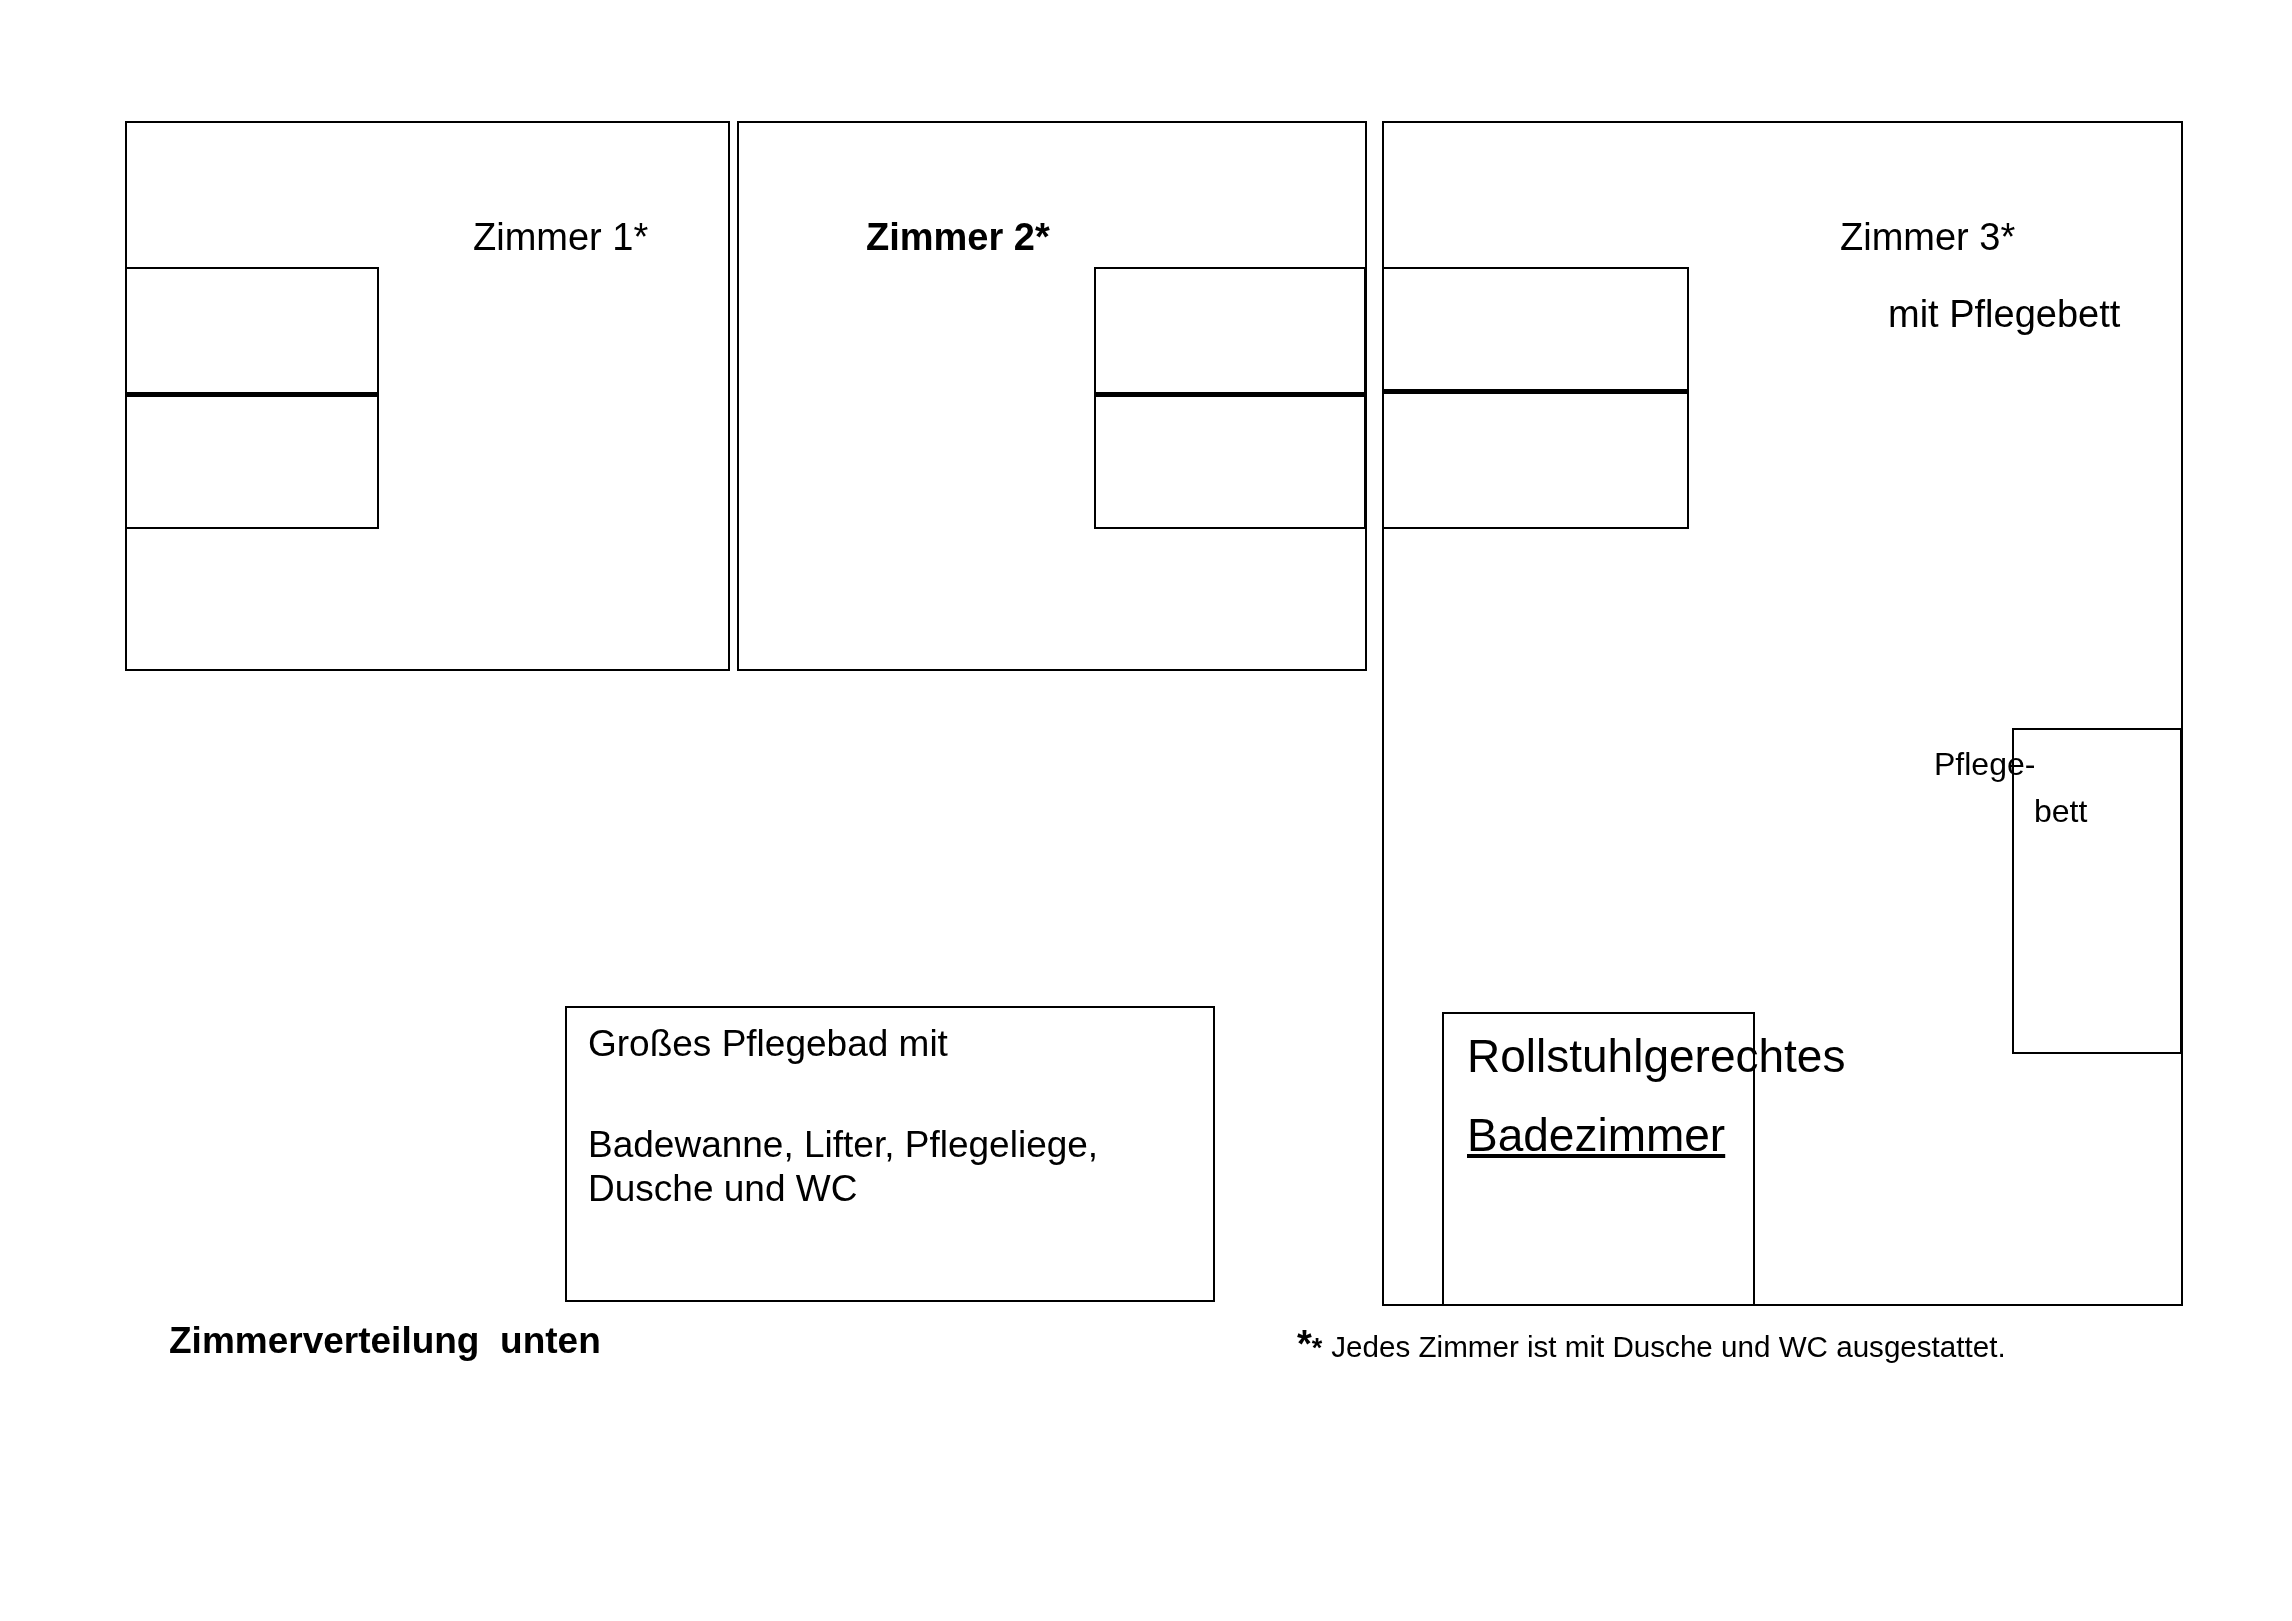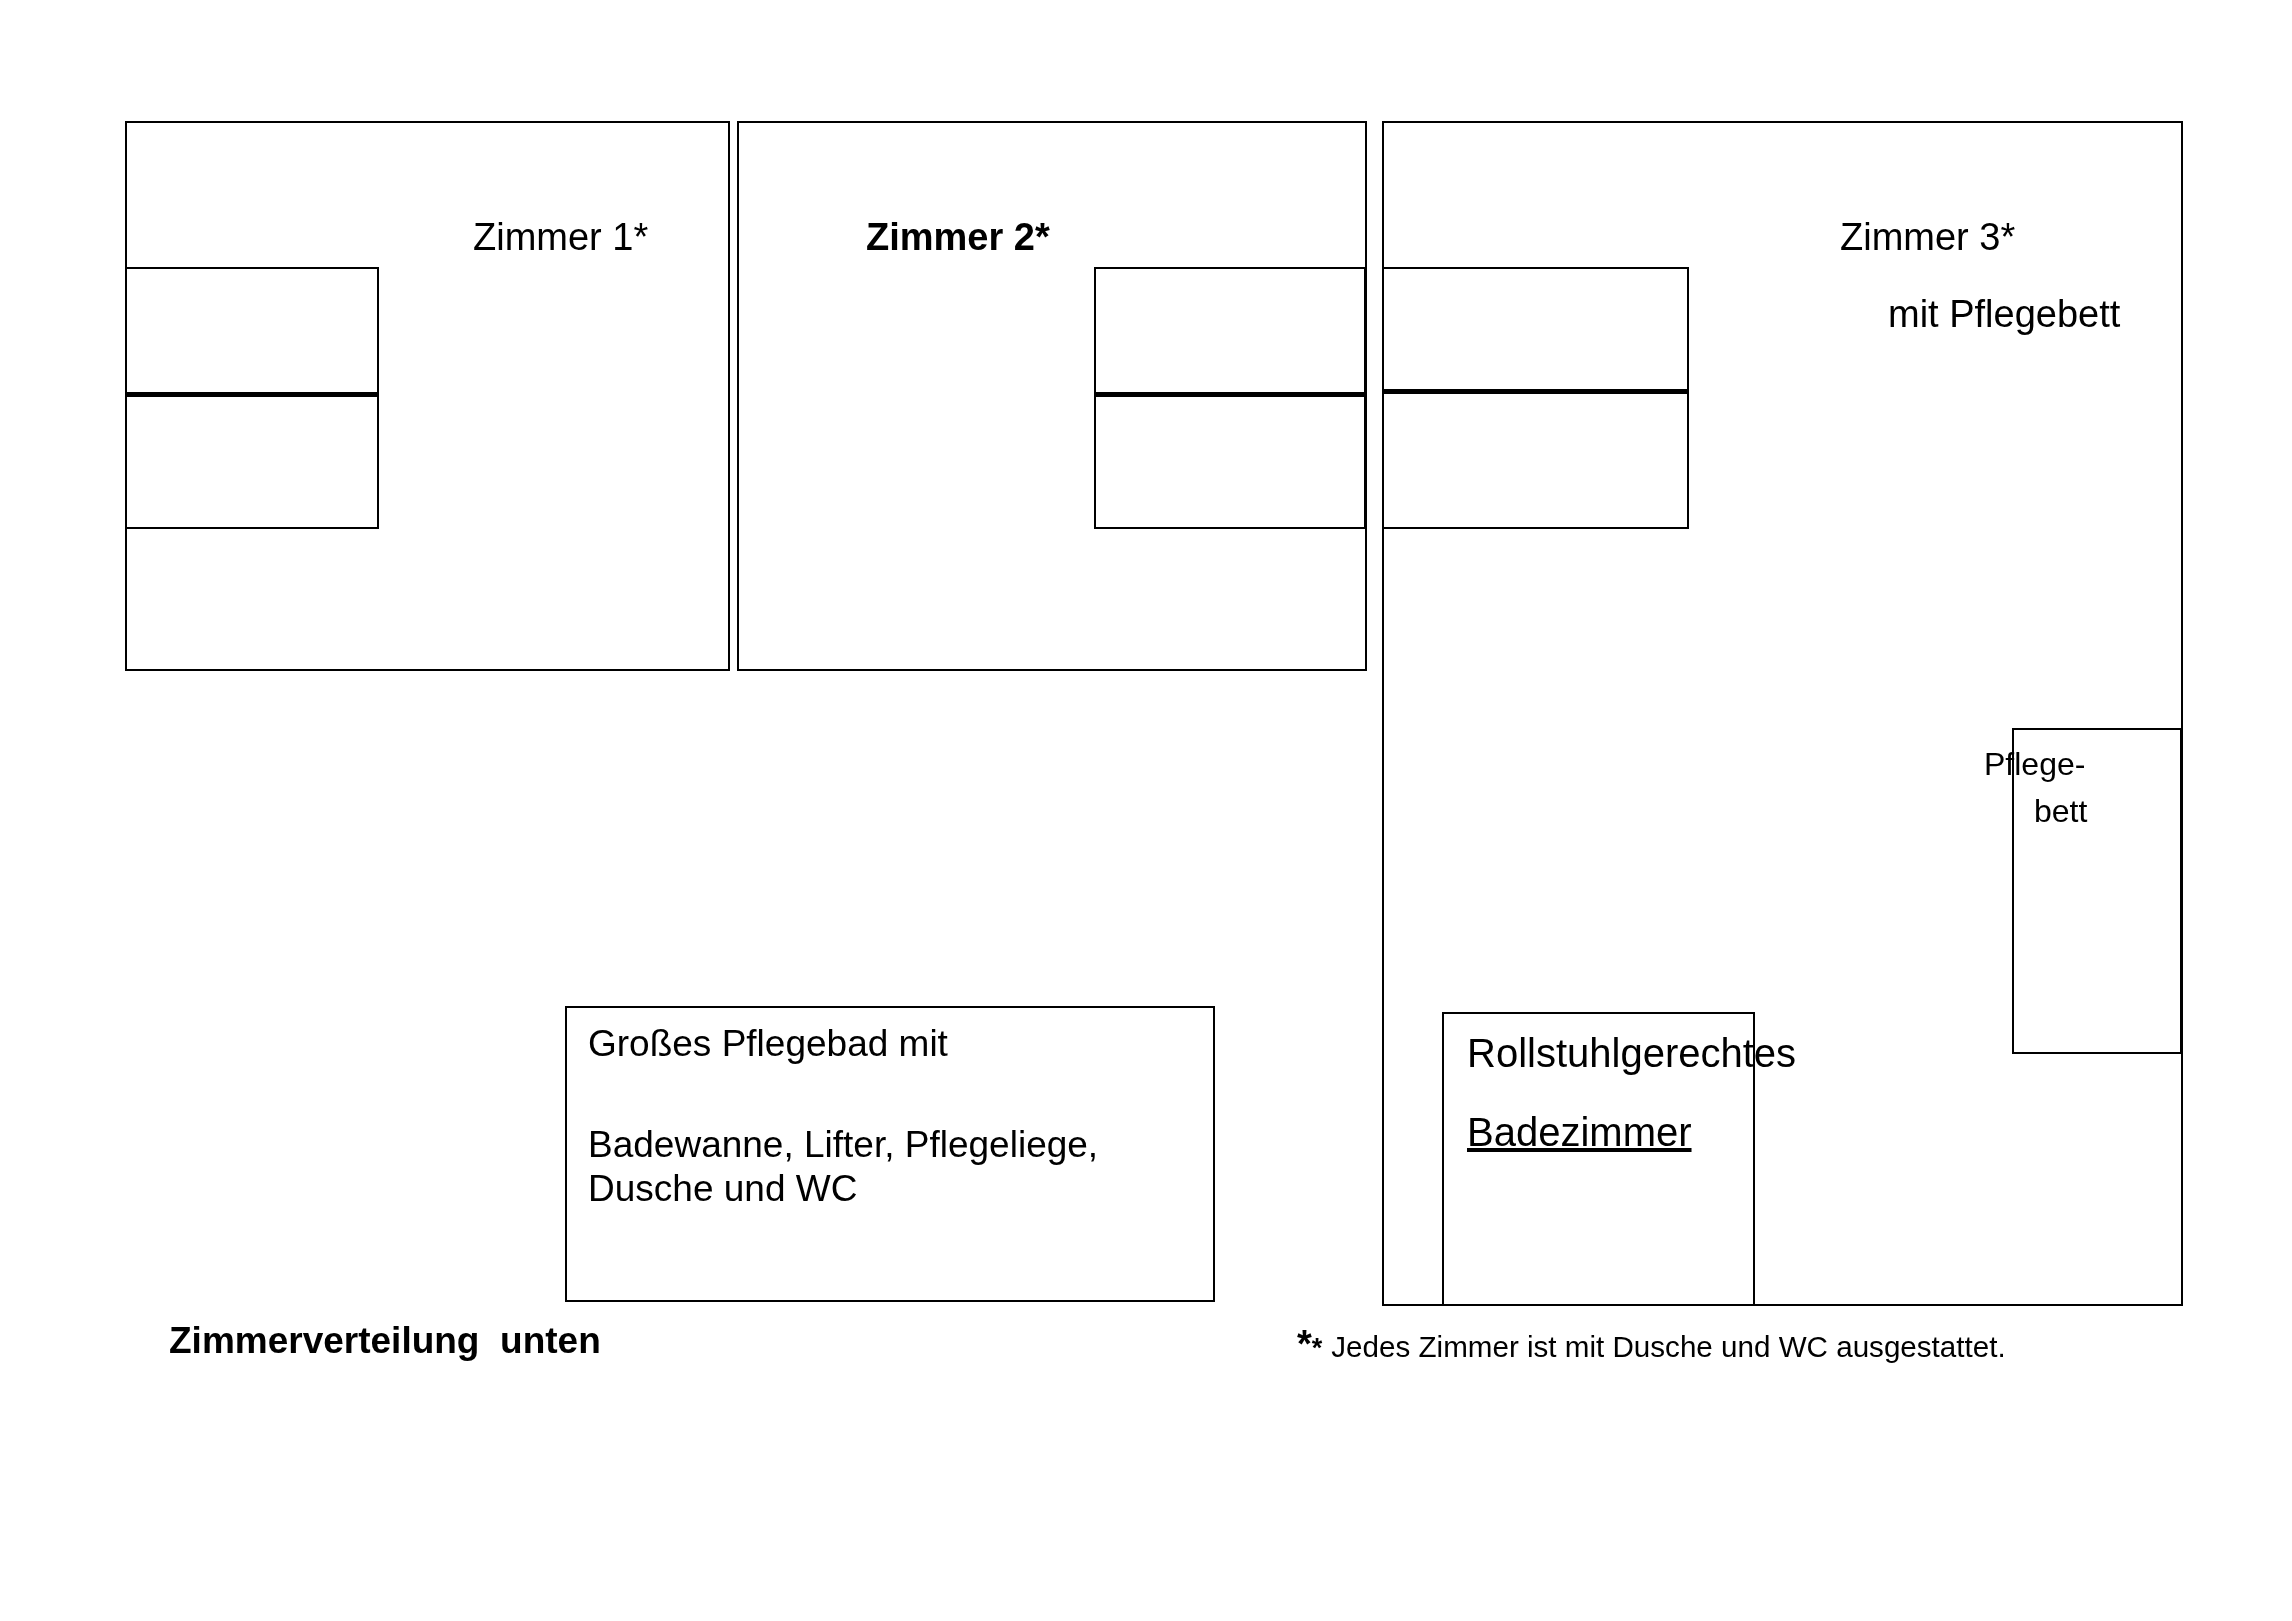--- a/index.html
+++ b/index.html
@@ -82,7 +82,7 @@
   <div class="label room-label" style="left:1840px; top:293px;margin-left:48px;">mit Pflegebett</div>
 
   <div class="box" style="left:2012px; top:728px; width:170px; height:326px;"></div>
-  <div class="label bed-label" style="left:1984px; top:746px;">Pflege-</div>
+  <div class="label bed-label" style="left:1934px; top:746px;">Pflege-</div>
   <div class="label bed-label" style="left:2034px; top:793px;">bett</div>
 
   <div class="box" style="left:1442px; top:1012px; width:313px; height:294px;"></div>

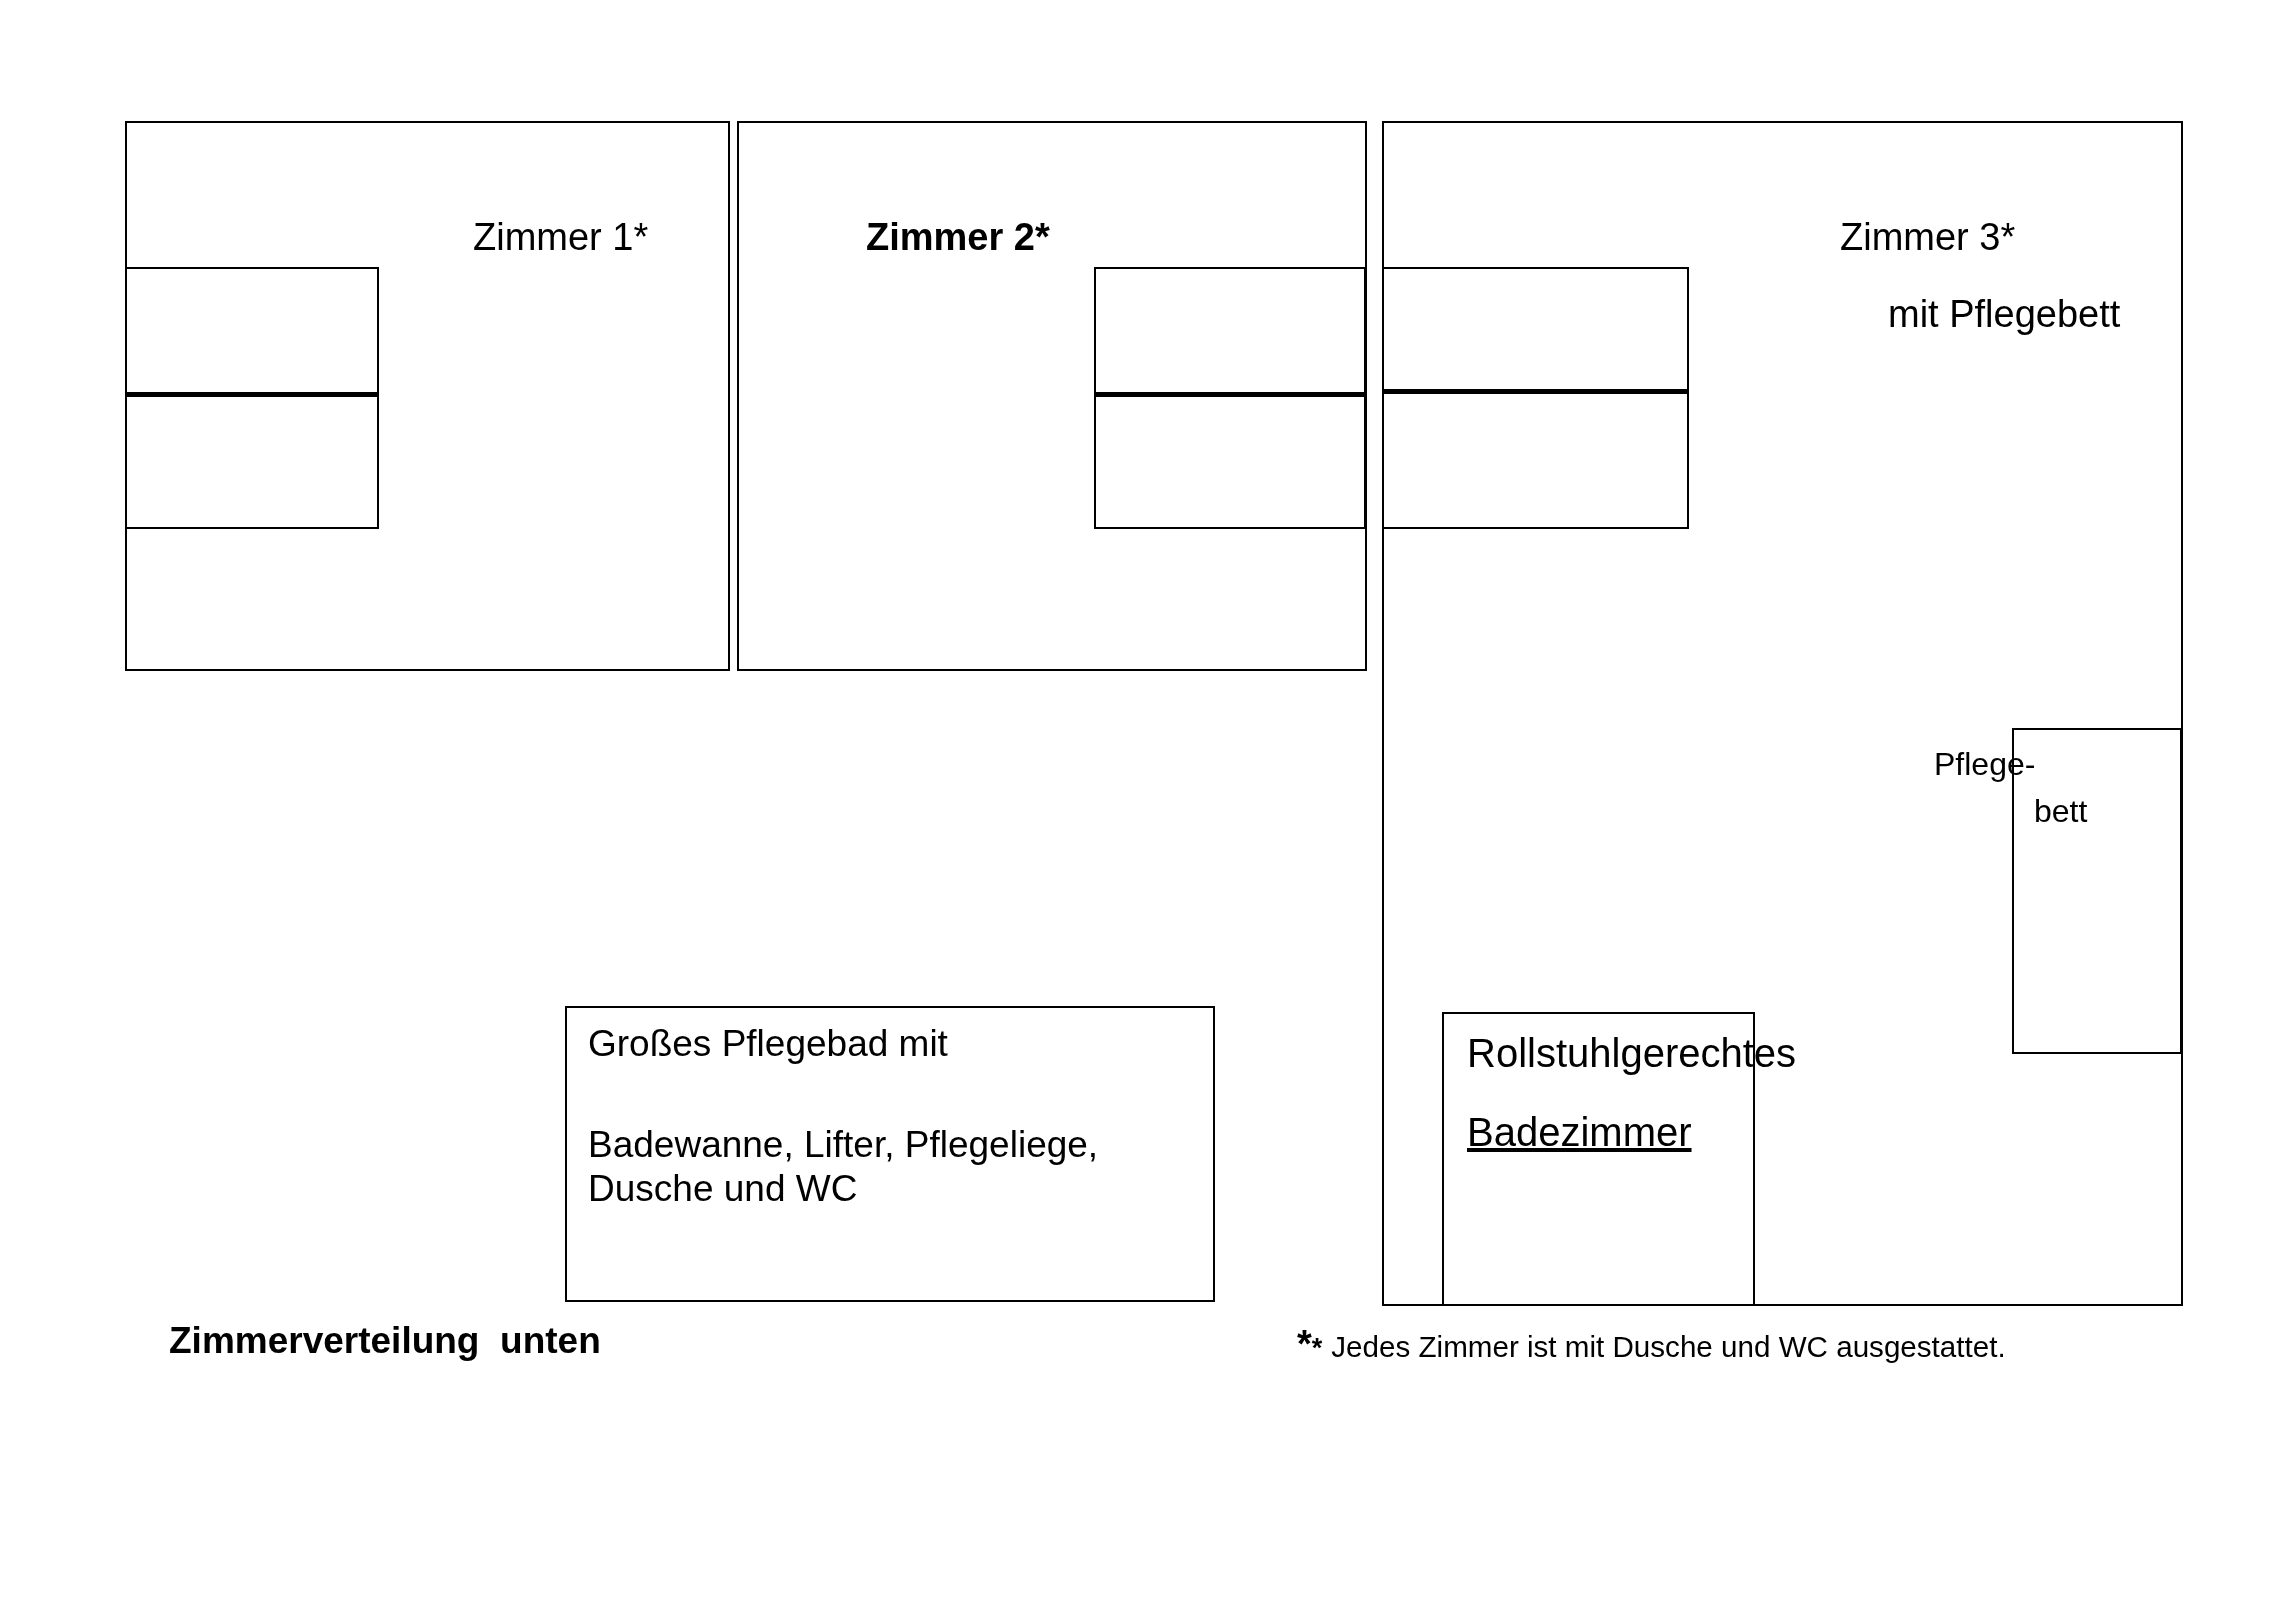--- a/index.html
+++ b/index.html
@@ -38,7 +38,7 @@
   }
   .room-label { font-size: 38px; }
   .bath-label { font-size: 37px; }
-  .small-label { font-size: 40px; }
+  .small-label { font-size: 46px; }
   .bed-label { font-size: 32px; }
   .title-label {
     font-size: 37px;

